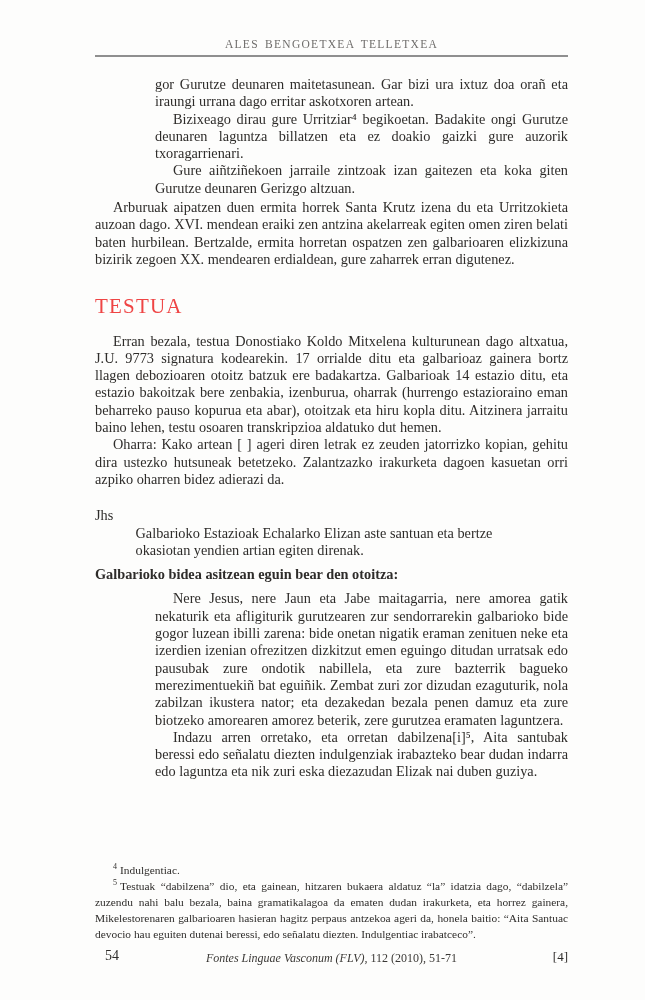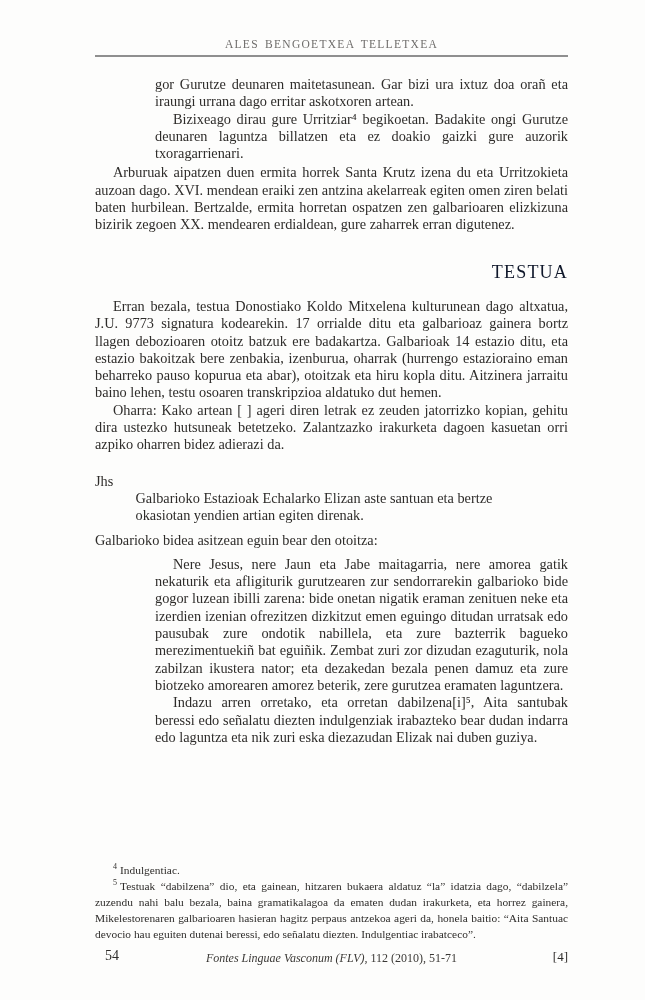--- a/index.html
+++ b/index.html
@@ -130,6 +130,7 @@
     <div class="quote-block">
       <p>gor Gurutze deunaren maitetasunean. Gar bizi ura ixtuz doa orañ eta iraungi urrana dago erritar askotxoren artean.</p>
       <p class="indent">Bizixeago dirau gure Urritziar⁴ begikoetan. Badakite ongi Gurutze deunaren laguntza billatzen eta ez doakio gaizki gure auzorik txoragarrienari.</p>
+      <p class="indent">Gure aiñtziñekoen jarraile zintzoak izan gaitezen eta koka giten Gurutze deunaren Gerizgo altzuan.</p>
     </div>
 
     <p class="indent para-arburuak">Arburuak aipatzen duen ermita horrek Santa Krutz izena du eta Urritzokieta auzoan dago. XVI. mendean eraiki zen antzina akelarreak egiten omen ziren belati baten hurbilean. Bertzalde, ermita horretan ospatzen zen galbarioaren elizkizuna bizirik zegoen XX. mendearen erdialdean, gure zaharrek erran digutenez.</p>

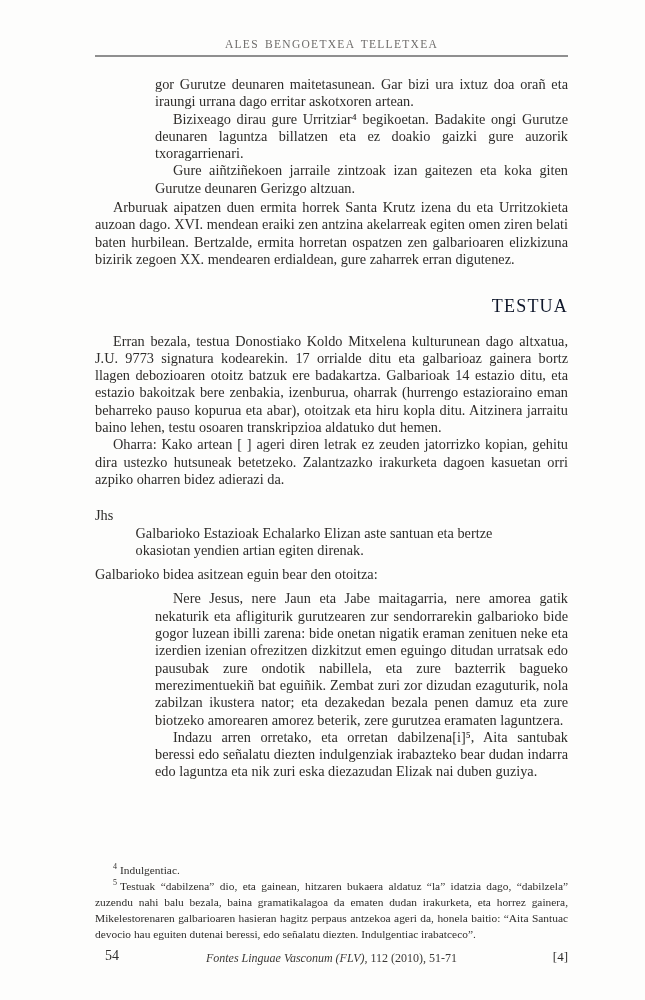--- a/index.html
+++ b/index.html
@@ -51,11 +51,11 @@
   .para-arburuak { margin-top: 2px; }
   .section-heading {
     margin: 30px 0 0 0;
-    font-size: 18px;
+    font-size: 21px;
     font-weight: normal;
     letter-spacing: 1.2px;
-    color: #0f172a;
-    text-align: right;
+    color: #ef4444;
+    text-align: left;
   }
   .para-erran { margin-top: 17px; }
   .centered-block {

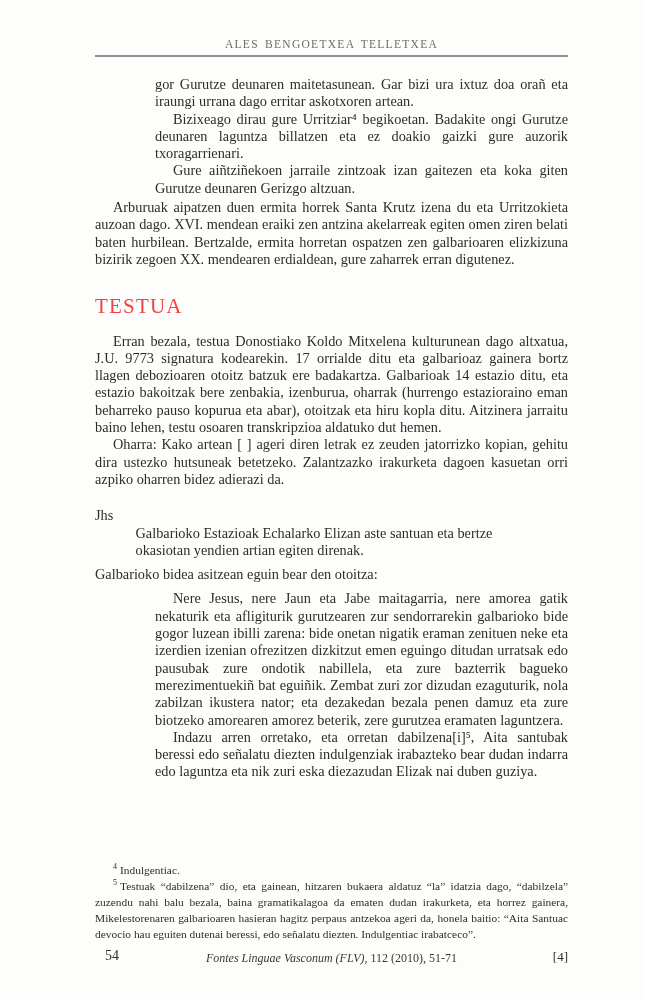--- a/index.html
+++ b/index.html
@@ -66,7 +66,7 @@
     width: 392px;
     margin: 0 auto;
   }
-  .centered-subtitle { margin-top: 7px; }
+  .centered-subtitle { margin-top: 7px; font-weight: bold; }
   .prayer { margin-top: 7px; }
   
   .footnotes {

